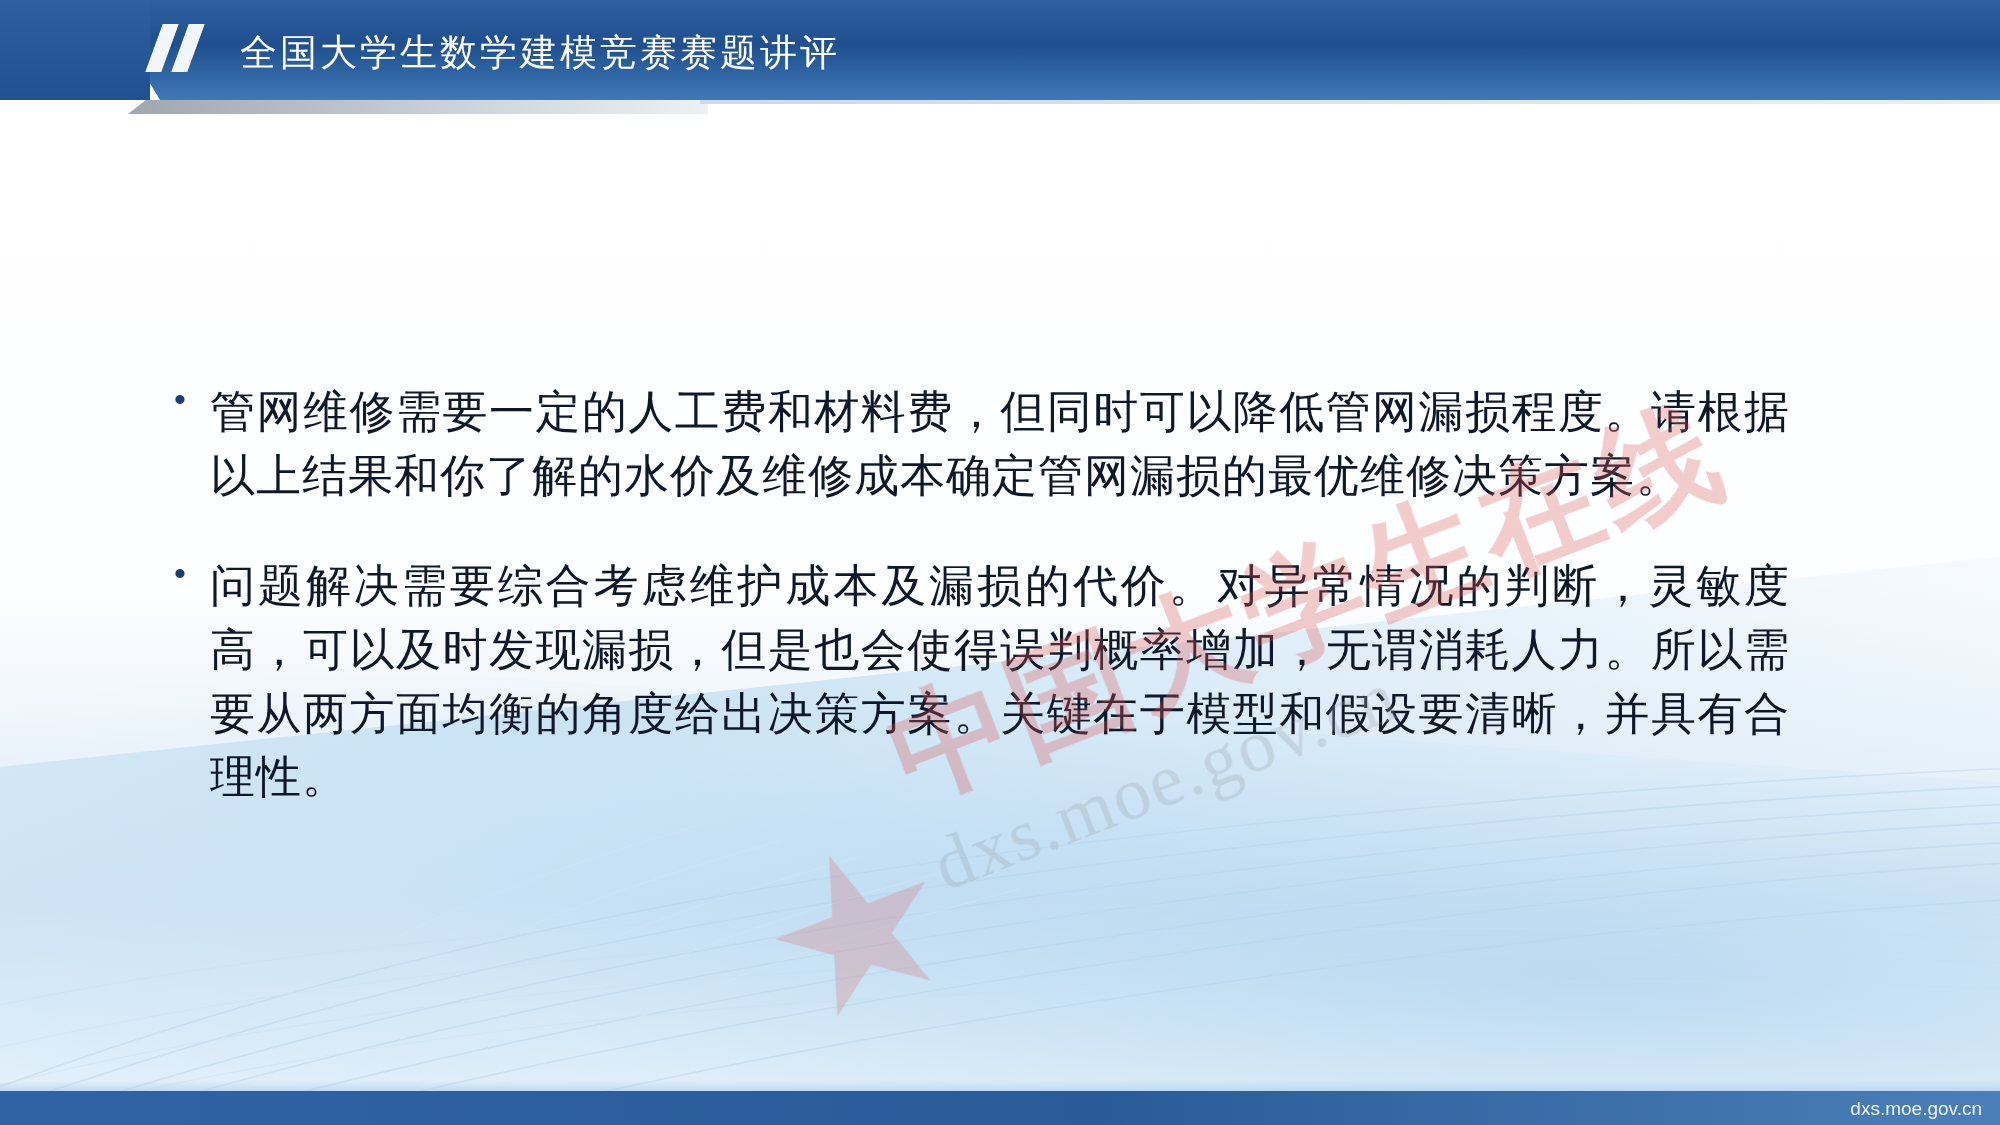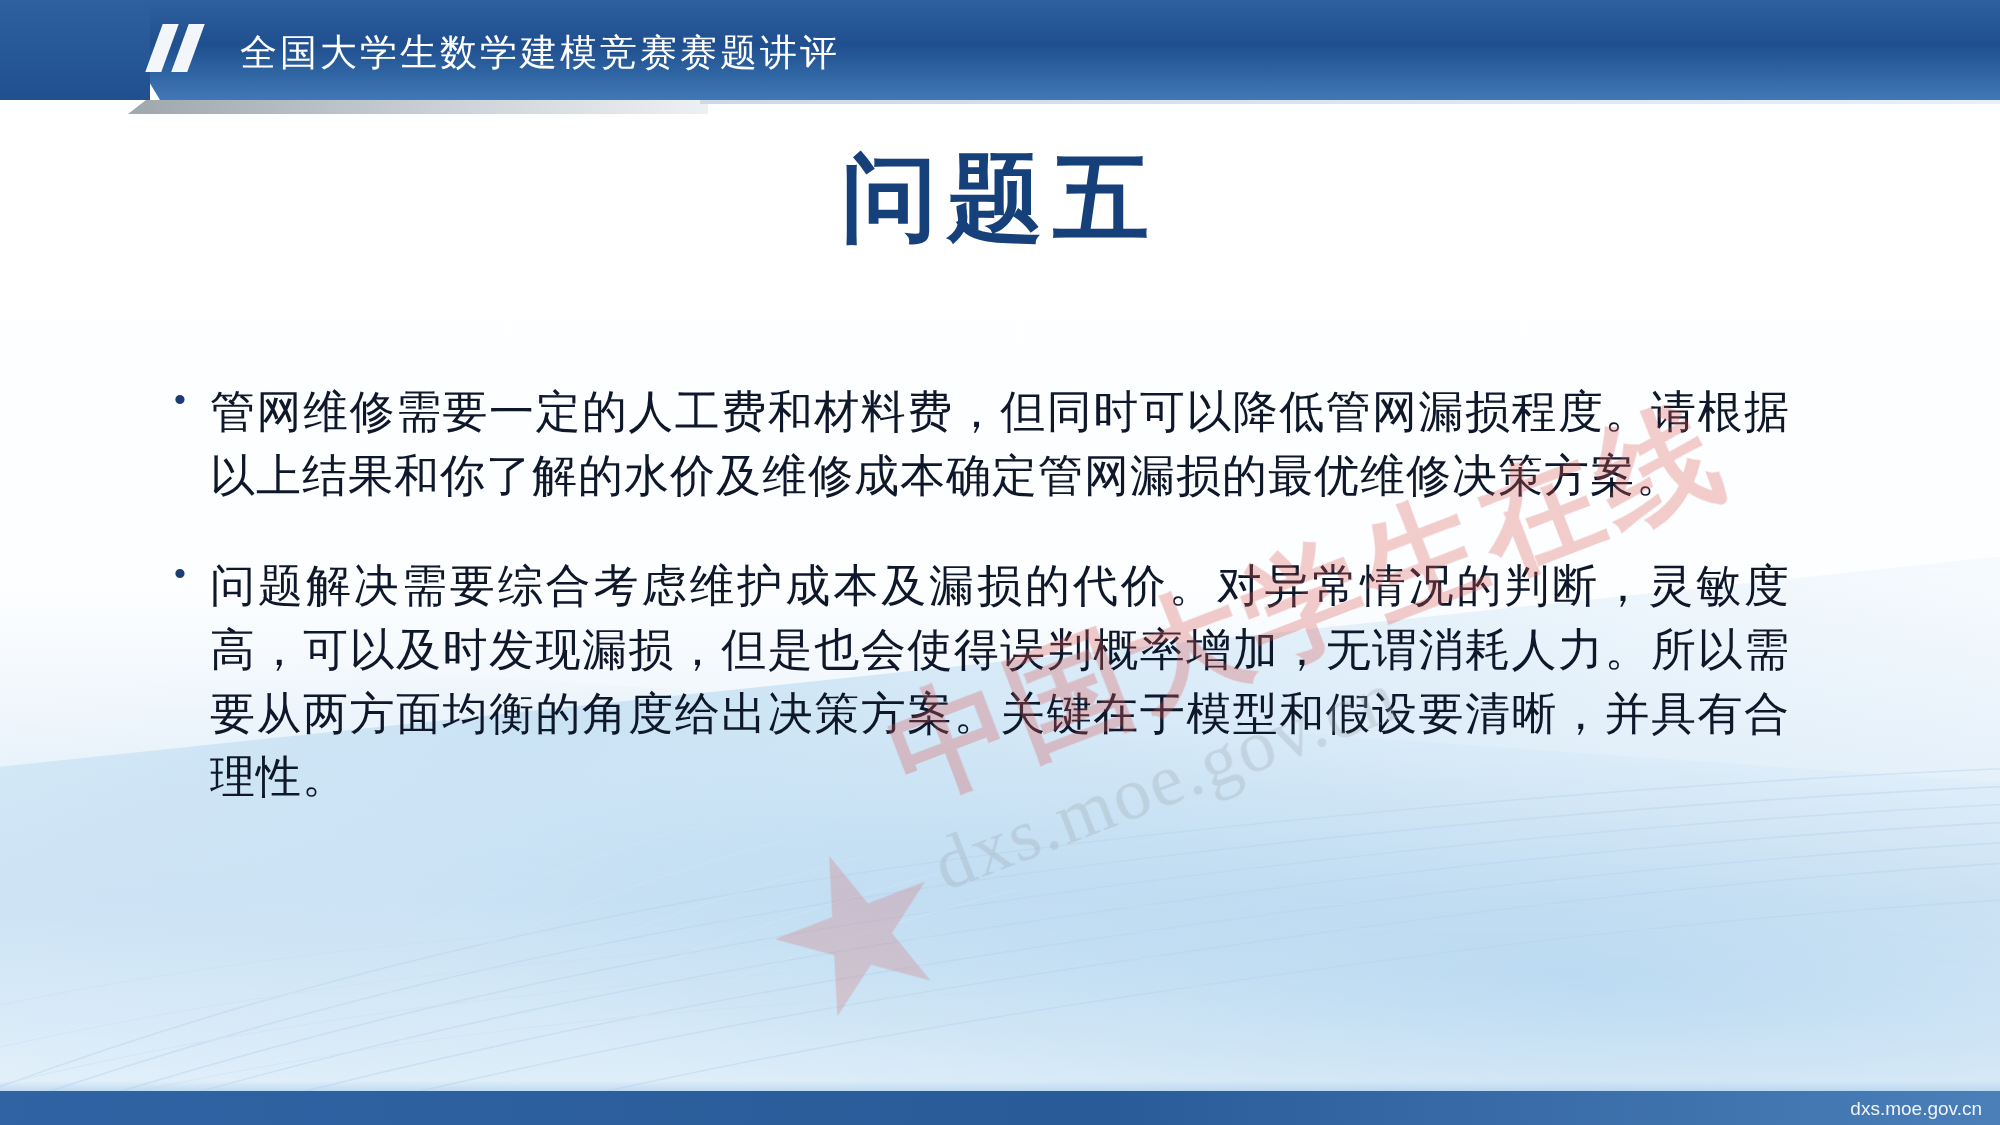--- a/index.html
+++ b/index.html
@@ -320,7 +320,6 @@
   </div>
 
 
-  <div class="slide-title">问题五</div>
 
   <div class="body">
     <div class="bullet">

